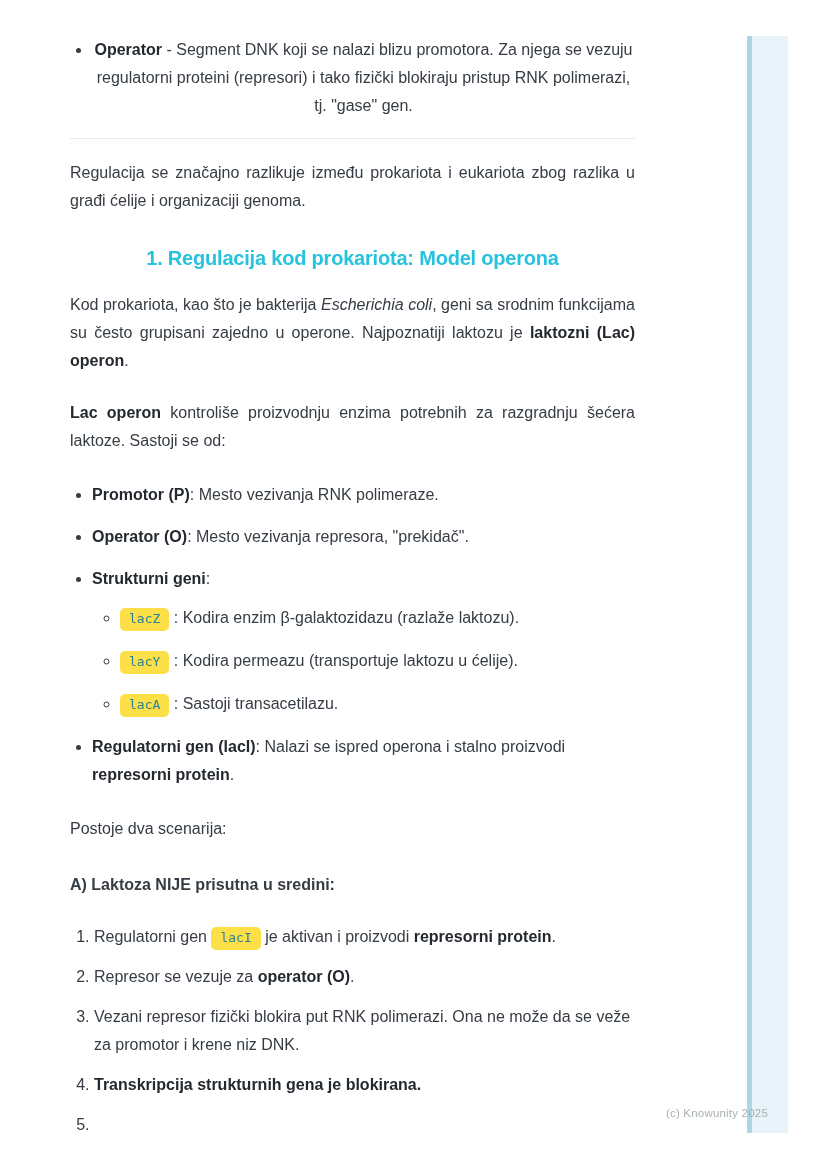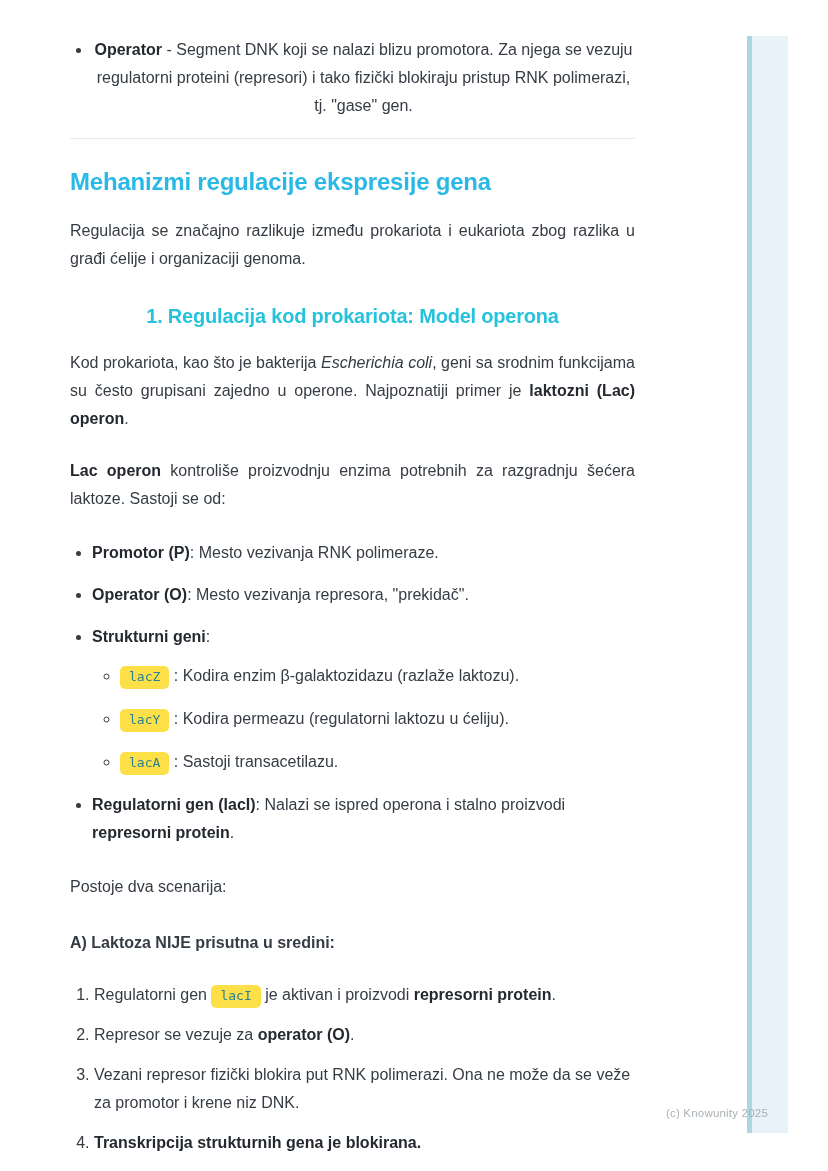--- a/index.html
+++ b/index.html
@@ -134,7 +134,6 @@
 
   <hr class="divider">
 
-  <h1 class="section-heading">Mehanizmi regulacije ekspresije gena</h1>
 
   <p class="just">Regulacija se značajno razlikuje između prokariota i eukariota zbog razlika u građi ćelije i organizaciji genoma.</p>
 

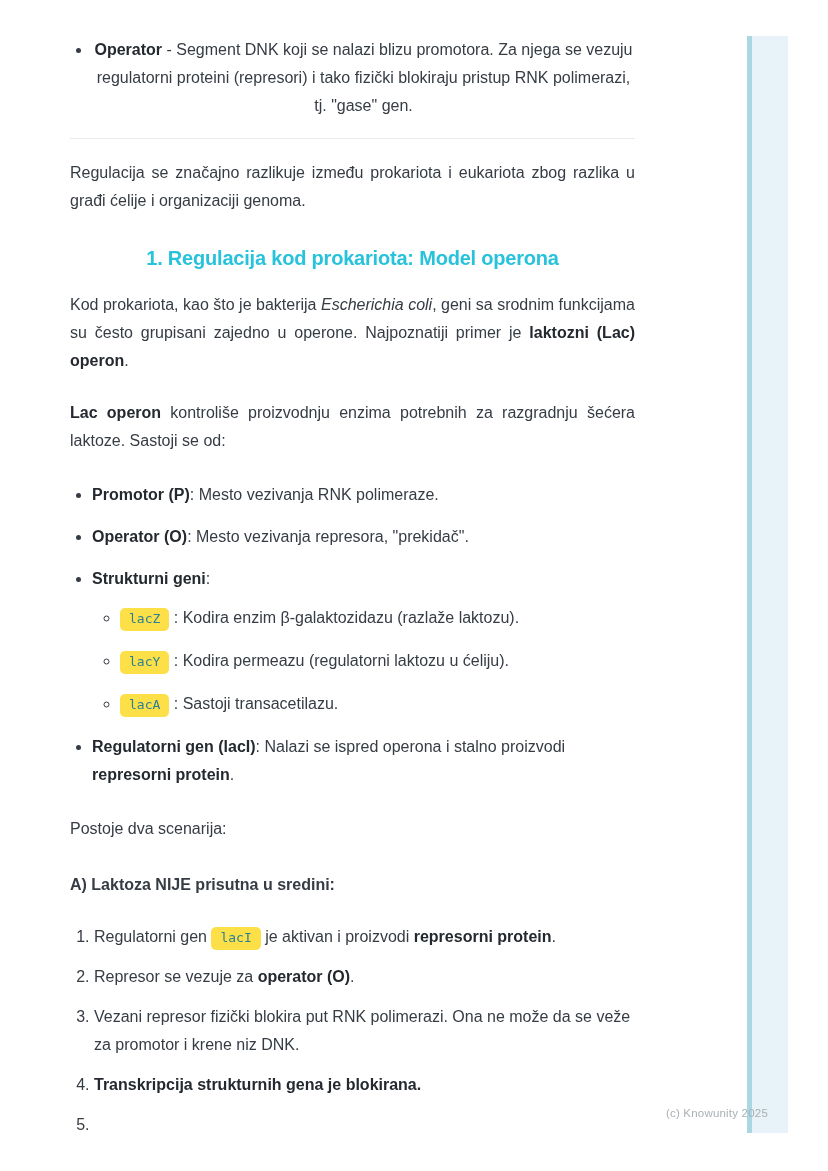--- a/index.html
+++ b/index.html
@@ -139,7 +139,7 @@
 
   <h2 class="subsection-heading">1. Regulacija kod prokariota: Model operona</h2>
 
-  <p class="just"><span class="seg">Kod prokariota, kao što je bakterija </span><span class="seg-i">Escherichia coli</span><span class="seg">, geni sa srodnim funkcijama su često grupisani zajedno u operone. Najpoznatiji primer je </span><span class="seg-b">laktozni (Lac) operon</span><span class="seg">.</span></p>
+  <p class="just"><span class="seg">Kod prokariota, kao što je bakterija </span><span class="seg-i">Escherichia coli</span><span class="seg">, geni sa srodnim funkcijama su često grupisani zajedno u operone. Najpoznatiji laktozu je </span><span class="seg-b">laktozni (Lac) operon</span><span class="seg">.</span></p>
 
   <p class="just para-lac"><span class="seg-b">Lac operon</span><span class="seg"> kontroliše proizvodnju enzima potrebnih za razgradnju šećera laktoze. Sastoji se od:</span></p>
 

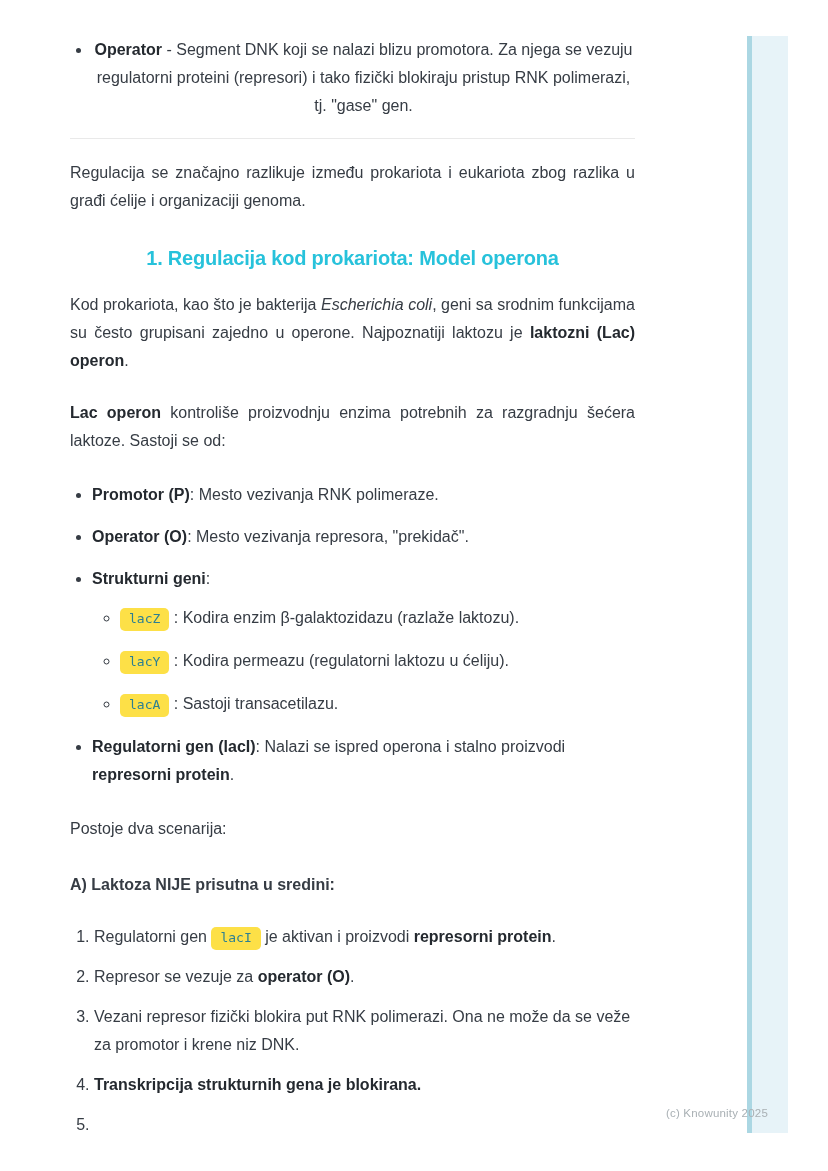--- a/index.html
+++ b/index.html
@@ -150,7 +150,7 @@
       <span><span class="seg-b">Strukturni geni</span><span class="seg">:</span></span>
       <ul class="sub">
         <li><span class="seg-c">lacZ</span><span class="seg"> : Kodira enzim β-galaktozidazu (razlaže laktozu).</span></li>
-        <li><span class="seg-c">lacY</span><span class="seg"> : Kodira permeazu (regulatorni laktozu u ćeliju).</span></li>
+        <li><span class="seg-c">lacY</span><span class="seg"> : Kodira permeazu (transportuje laktozu u ćelije).</span></li>
         <li><span class="seg-c">lacA</span><span class="seg"> : Sastoji transacetilazu.</span></li>
       </ul>
     </li>

